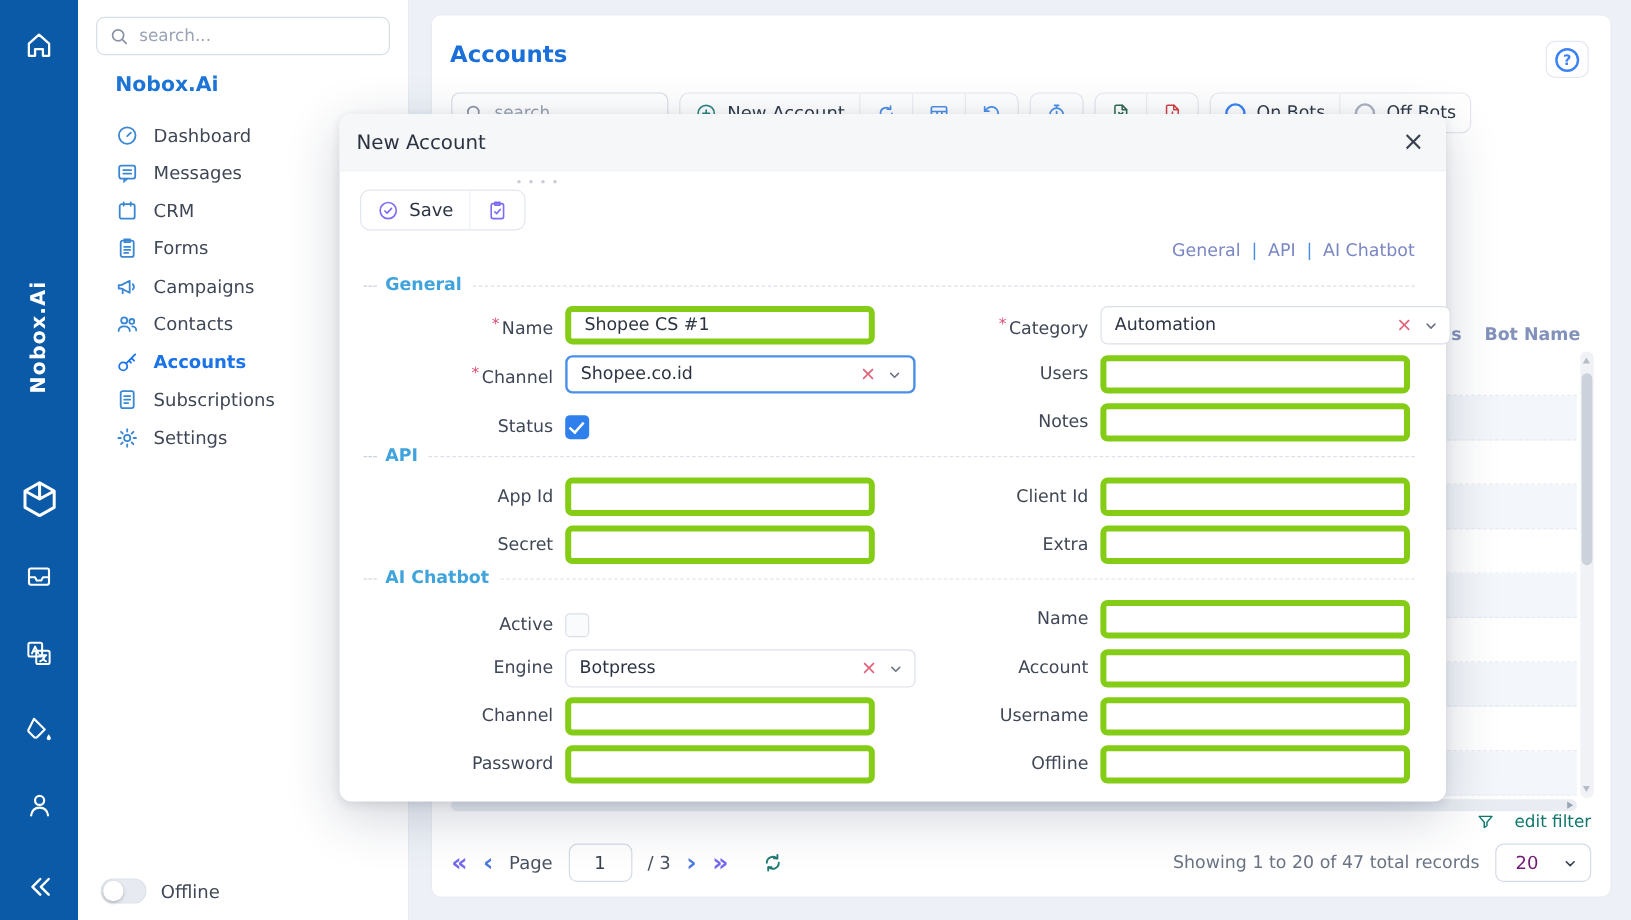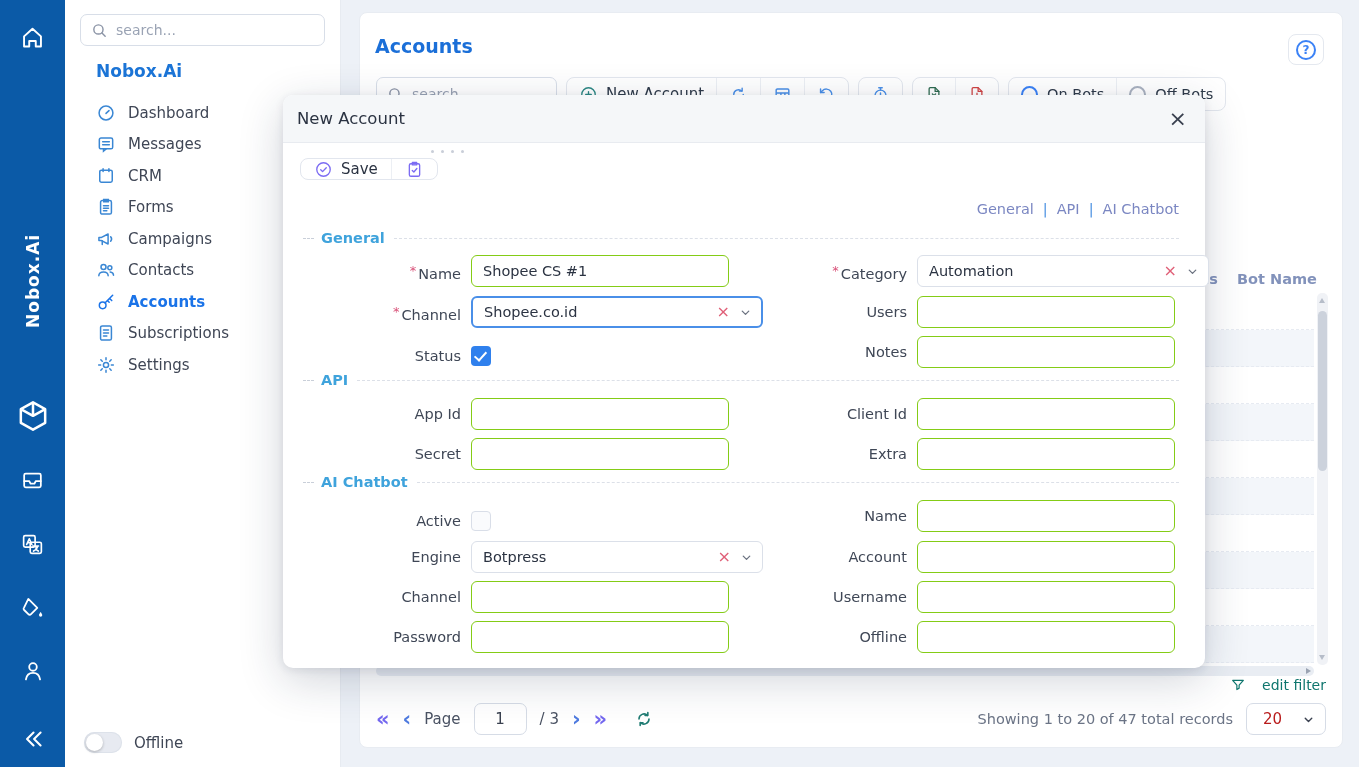--- a/index.html
+++ b/index.html
@@ -79,7 +79,7 @@
   .m-title { font-size:16.5px; color:#2b3342; }
   .m-close { font-size:22px; color:#3a4150; cursor:pointer; line-height:1; }
   .m-body { position:relative; height:525px; }
-  .m-btns { position:absolute; left:17px; top:15px; display:flex; border:1px solid #e2e6ee; border-radius:8px; height:22px; background:#fff; }
+  .m-btns { position:absolute; left:17px; top:15px; display:flex; border:1px solid #e2e6ee; border-radius:8px; height:34px; background:#fff; }
   .m-btn { display:flex; align-items:center; gap:8px; padding:0 13px; cursor:pointer; font-size:15px; color:#2b3342; }
   .m-btn + .m-btn { border-left:1px solid #eceff4; }
   .ic-purple { color:#7c6cf3; }

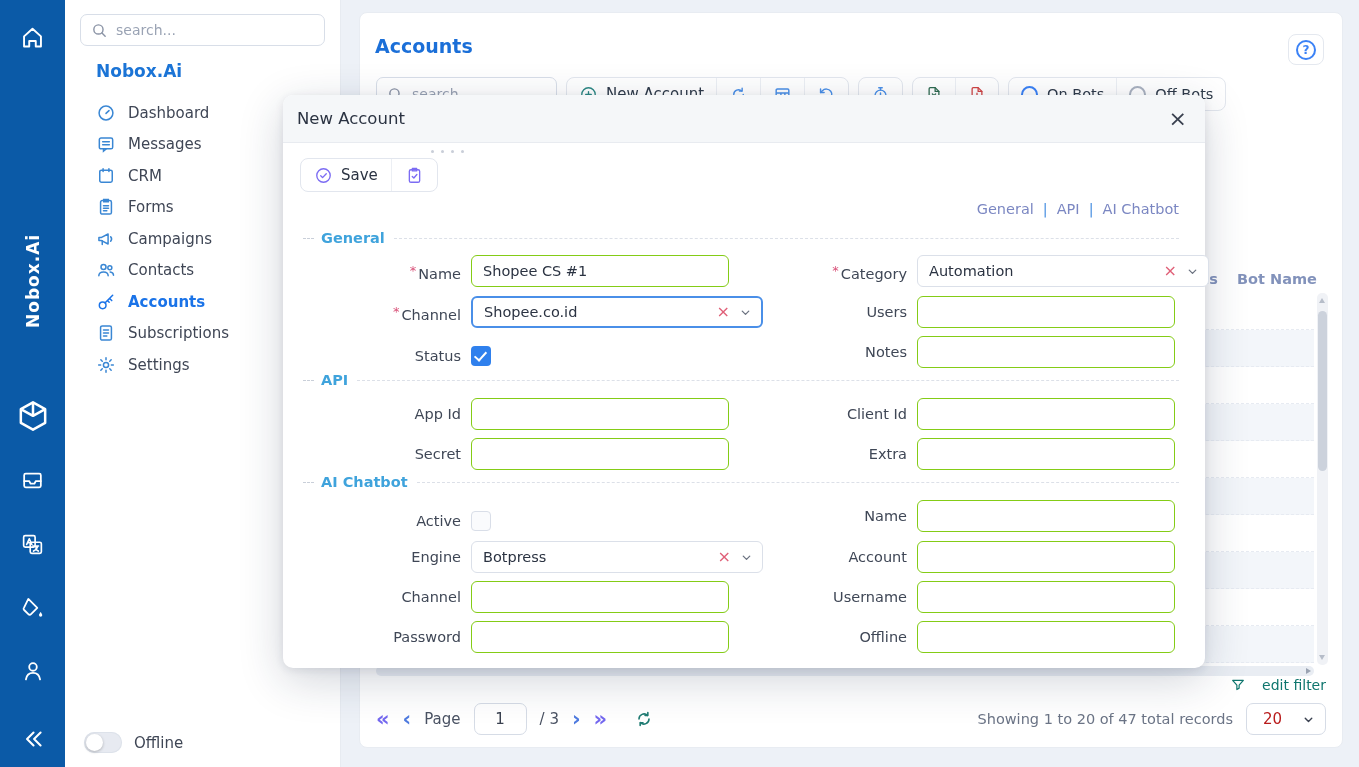--- a/index.html
+++ b/index.html
@@ -97,7 +97,7 @@
   .f-label { position:absolute; width:158px; text-align:right; font-size:14.5px; color:#3f4756; line-height:32px; }
   .f-label .req { color:#d9537a; font-size:13px; vertical-align:4px; margin-right:2px; }
   .f-label.c1 { left:20px; } .f-label.c2 { left:466px; }
-  .f-input { position:absolute; width:258px; height:32px; border:1px solid #84cc16; border-radius:6px; font-size:14.5px; color:#2b3342; padding:0 11px; outline:none; font-family:inherit; background:#fff; }
+  .f-input { position:absolute; width:258px; height:32px; border:5px solid #84cc16; border-radius:6px; font-size:14.5px; color:#2b3342; padding:0 11px; outline:none; font-family:inherit; background:#fff; }
   .f-input.c1 { left:188px; } .f-input.c2 { left:634px; }
   .f-select { position:absolute; width:292px; height:32px; border:1px solid #dbe0e9; border-radius:6px; display:flex; align-items:center; padding:0 9px 0 11px; font-size:14.5px; color:#2b3342; cursor:pointer; background:#fff; }
   .f-select.c1 { left:188px; } .f-select.c2 { left:634px; }

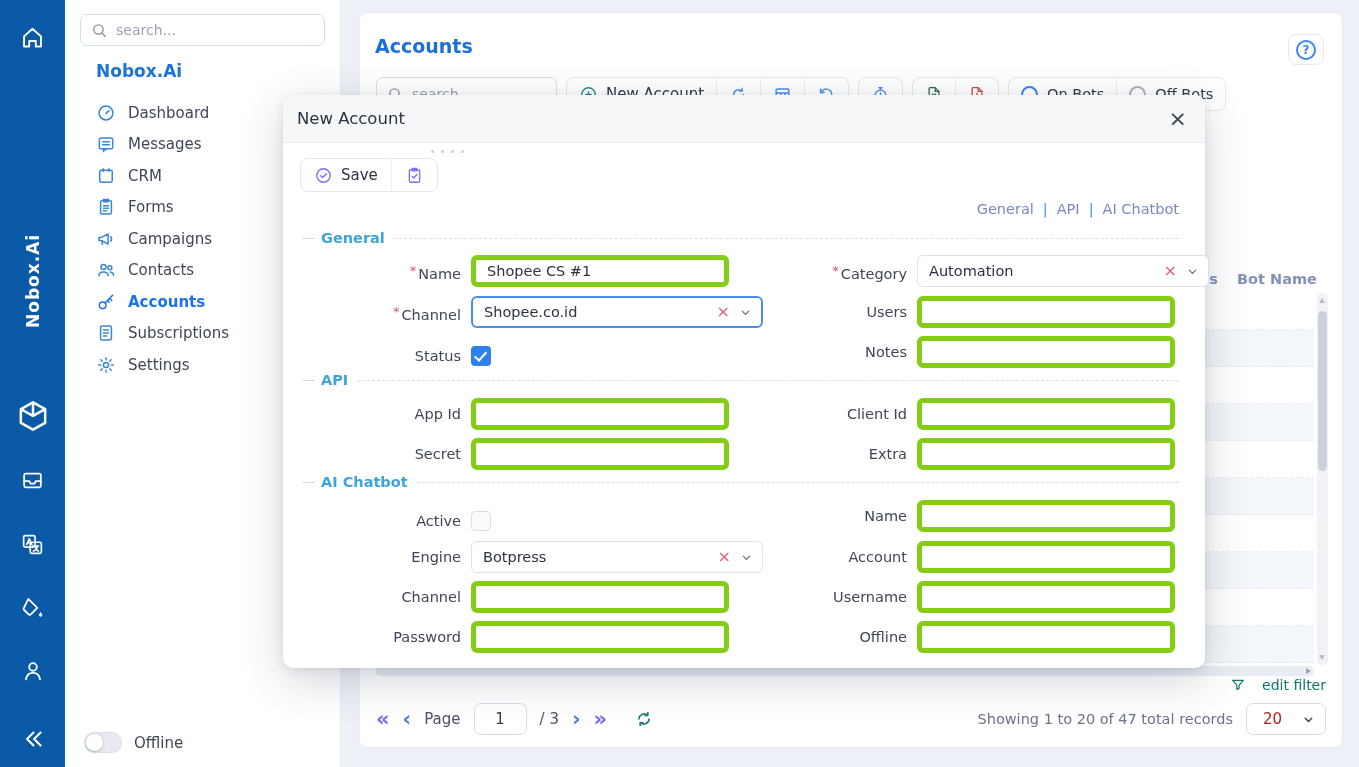--- a/index.html
+++ b/index.html
@@ -70,7 +70,7 @@
   .pg-refresh { color:#1e7b72; margin-left:14px; cursor:pointer; }
   .foot-right { display:flex; align-items:center; gap:13px; }
   .showing { color:#6b7486; font-size:14.5px; }
-  .size-select { width:80px; height:32px; border:1px solid #d6dce6; border-radius:7px; display:flex; align-items:center; justify-content:space-between; padding:0 10px 0 16px; font-size:15px; color:#b91c1c; cursor:pointer; }
+  .size-select { width:80px; height:32px; border:1px solid #d6dce6; border-radius:7px; display:flex; align-items:center; justify-content:space-between; padding:0 10px 0 16px; font-size:15px; color:#701a75; cursor:pointer; }
 
   
   .modal { position:absolute; left:283px; top:95px; width:922px; height:573px; background:#fff; border-radius:10px; z-index:50;

